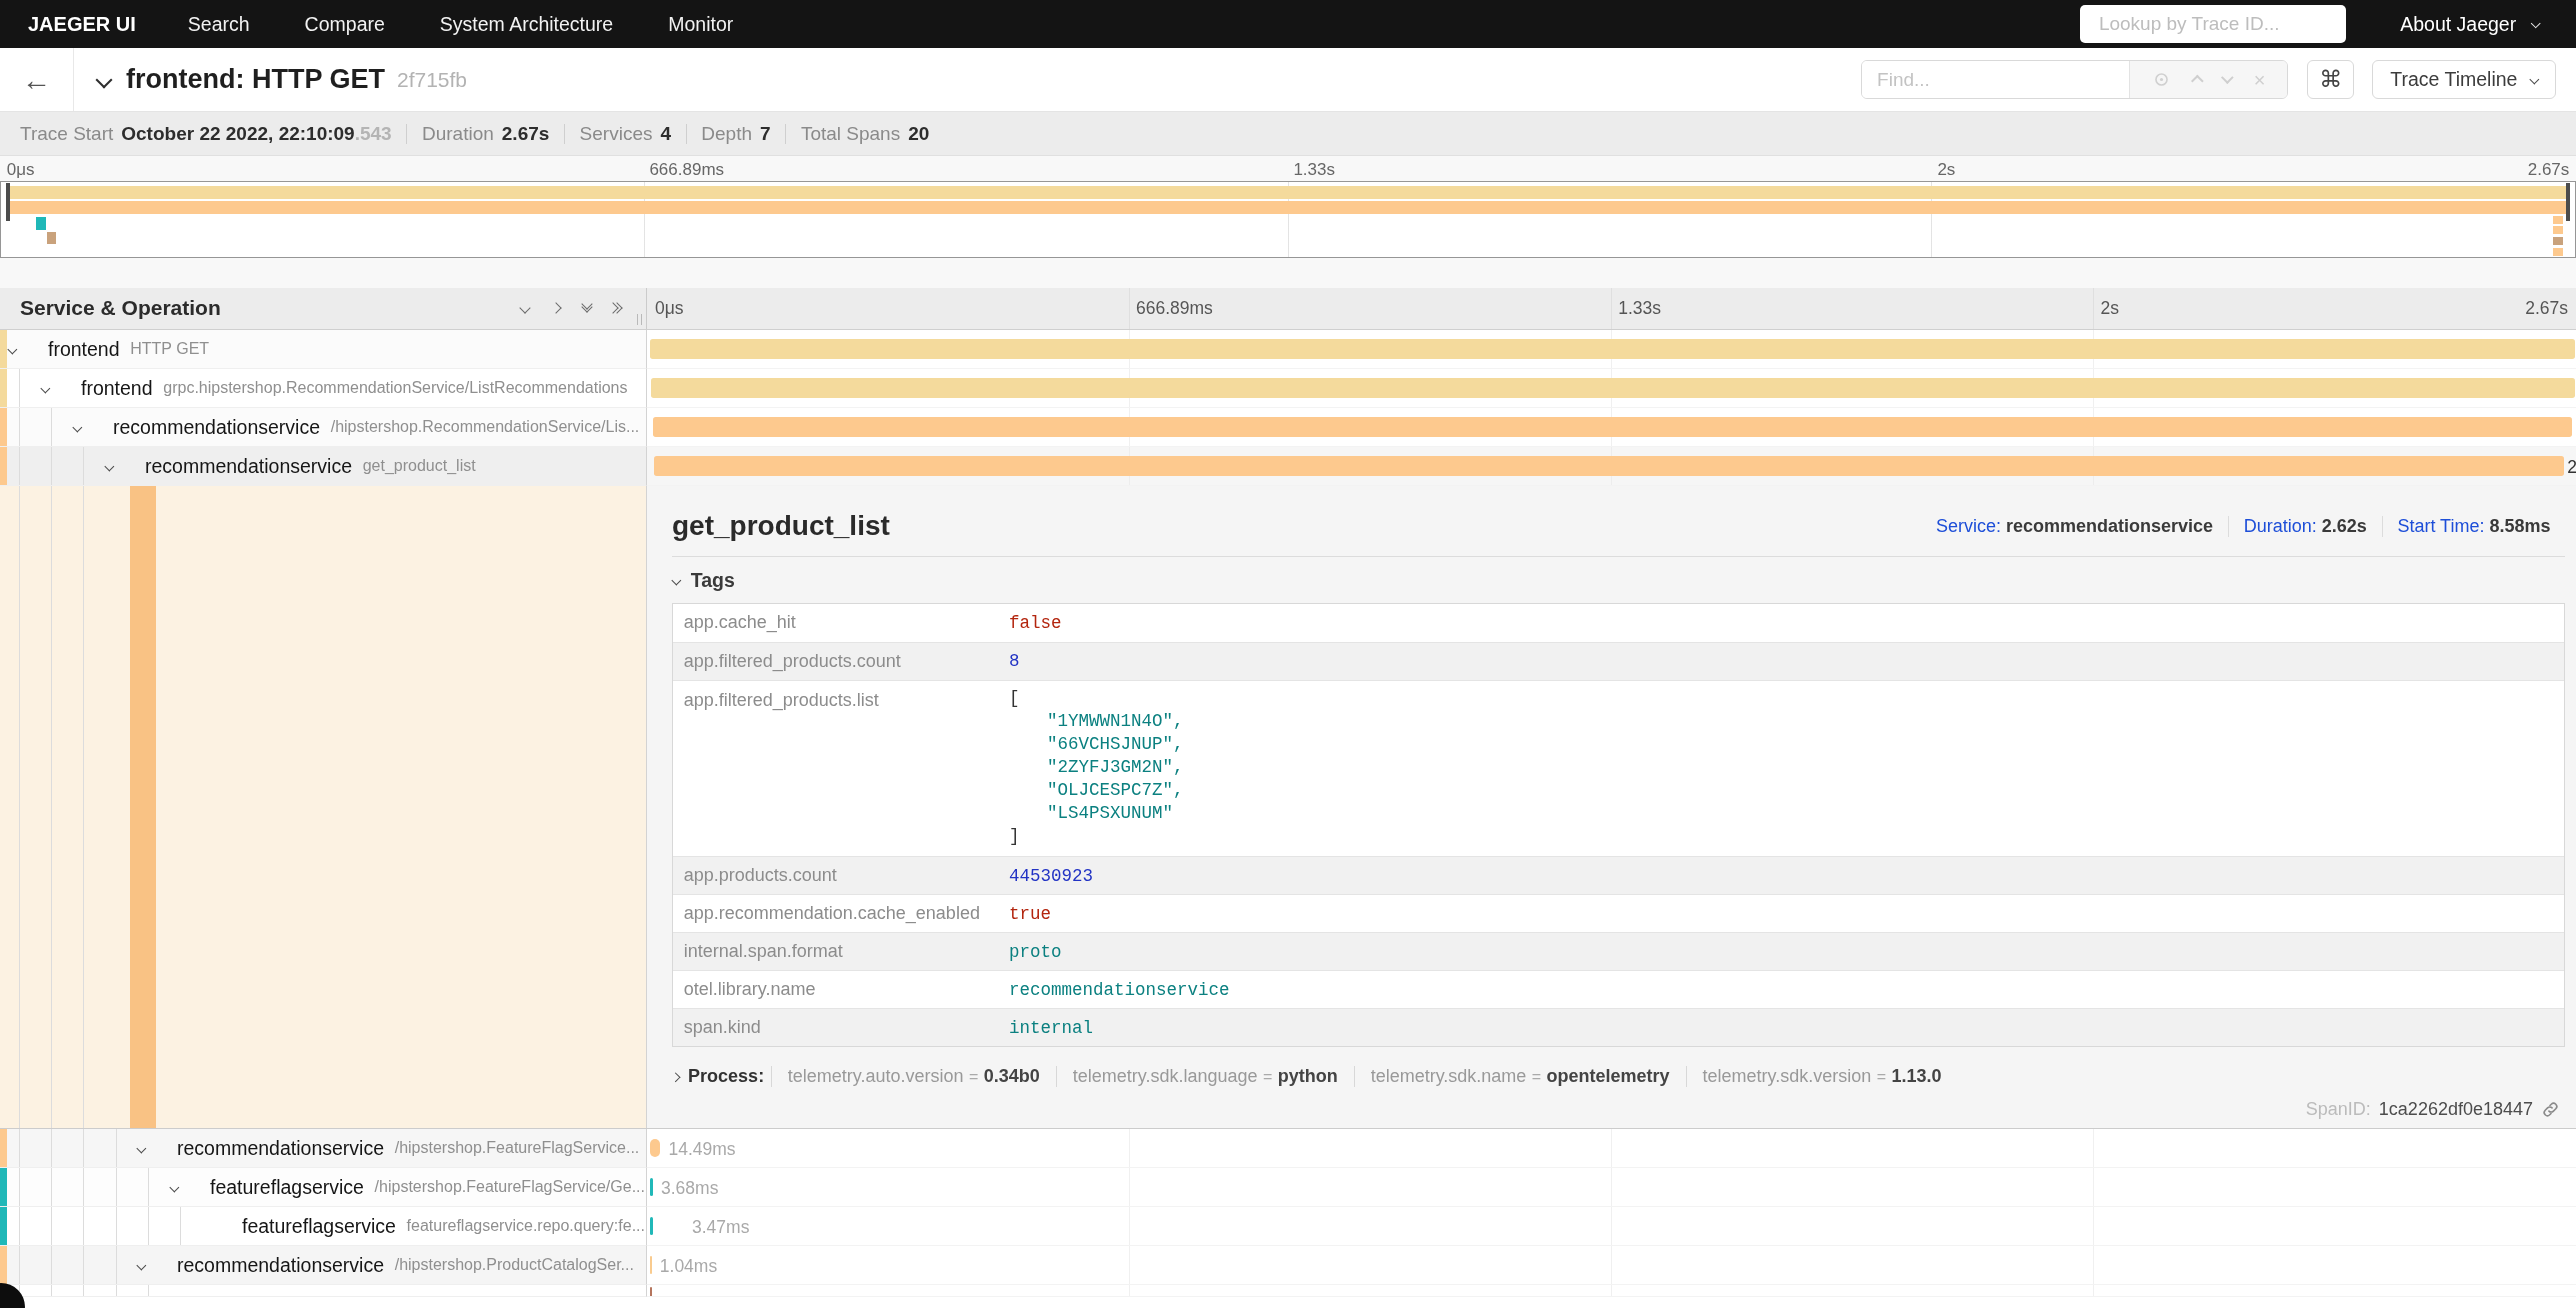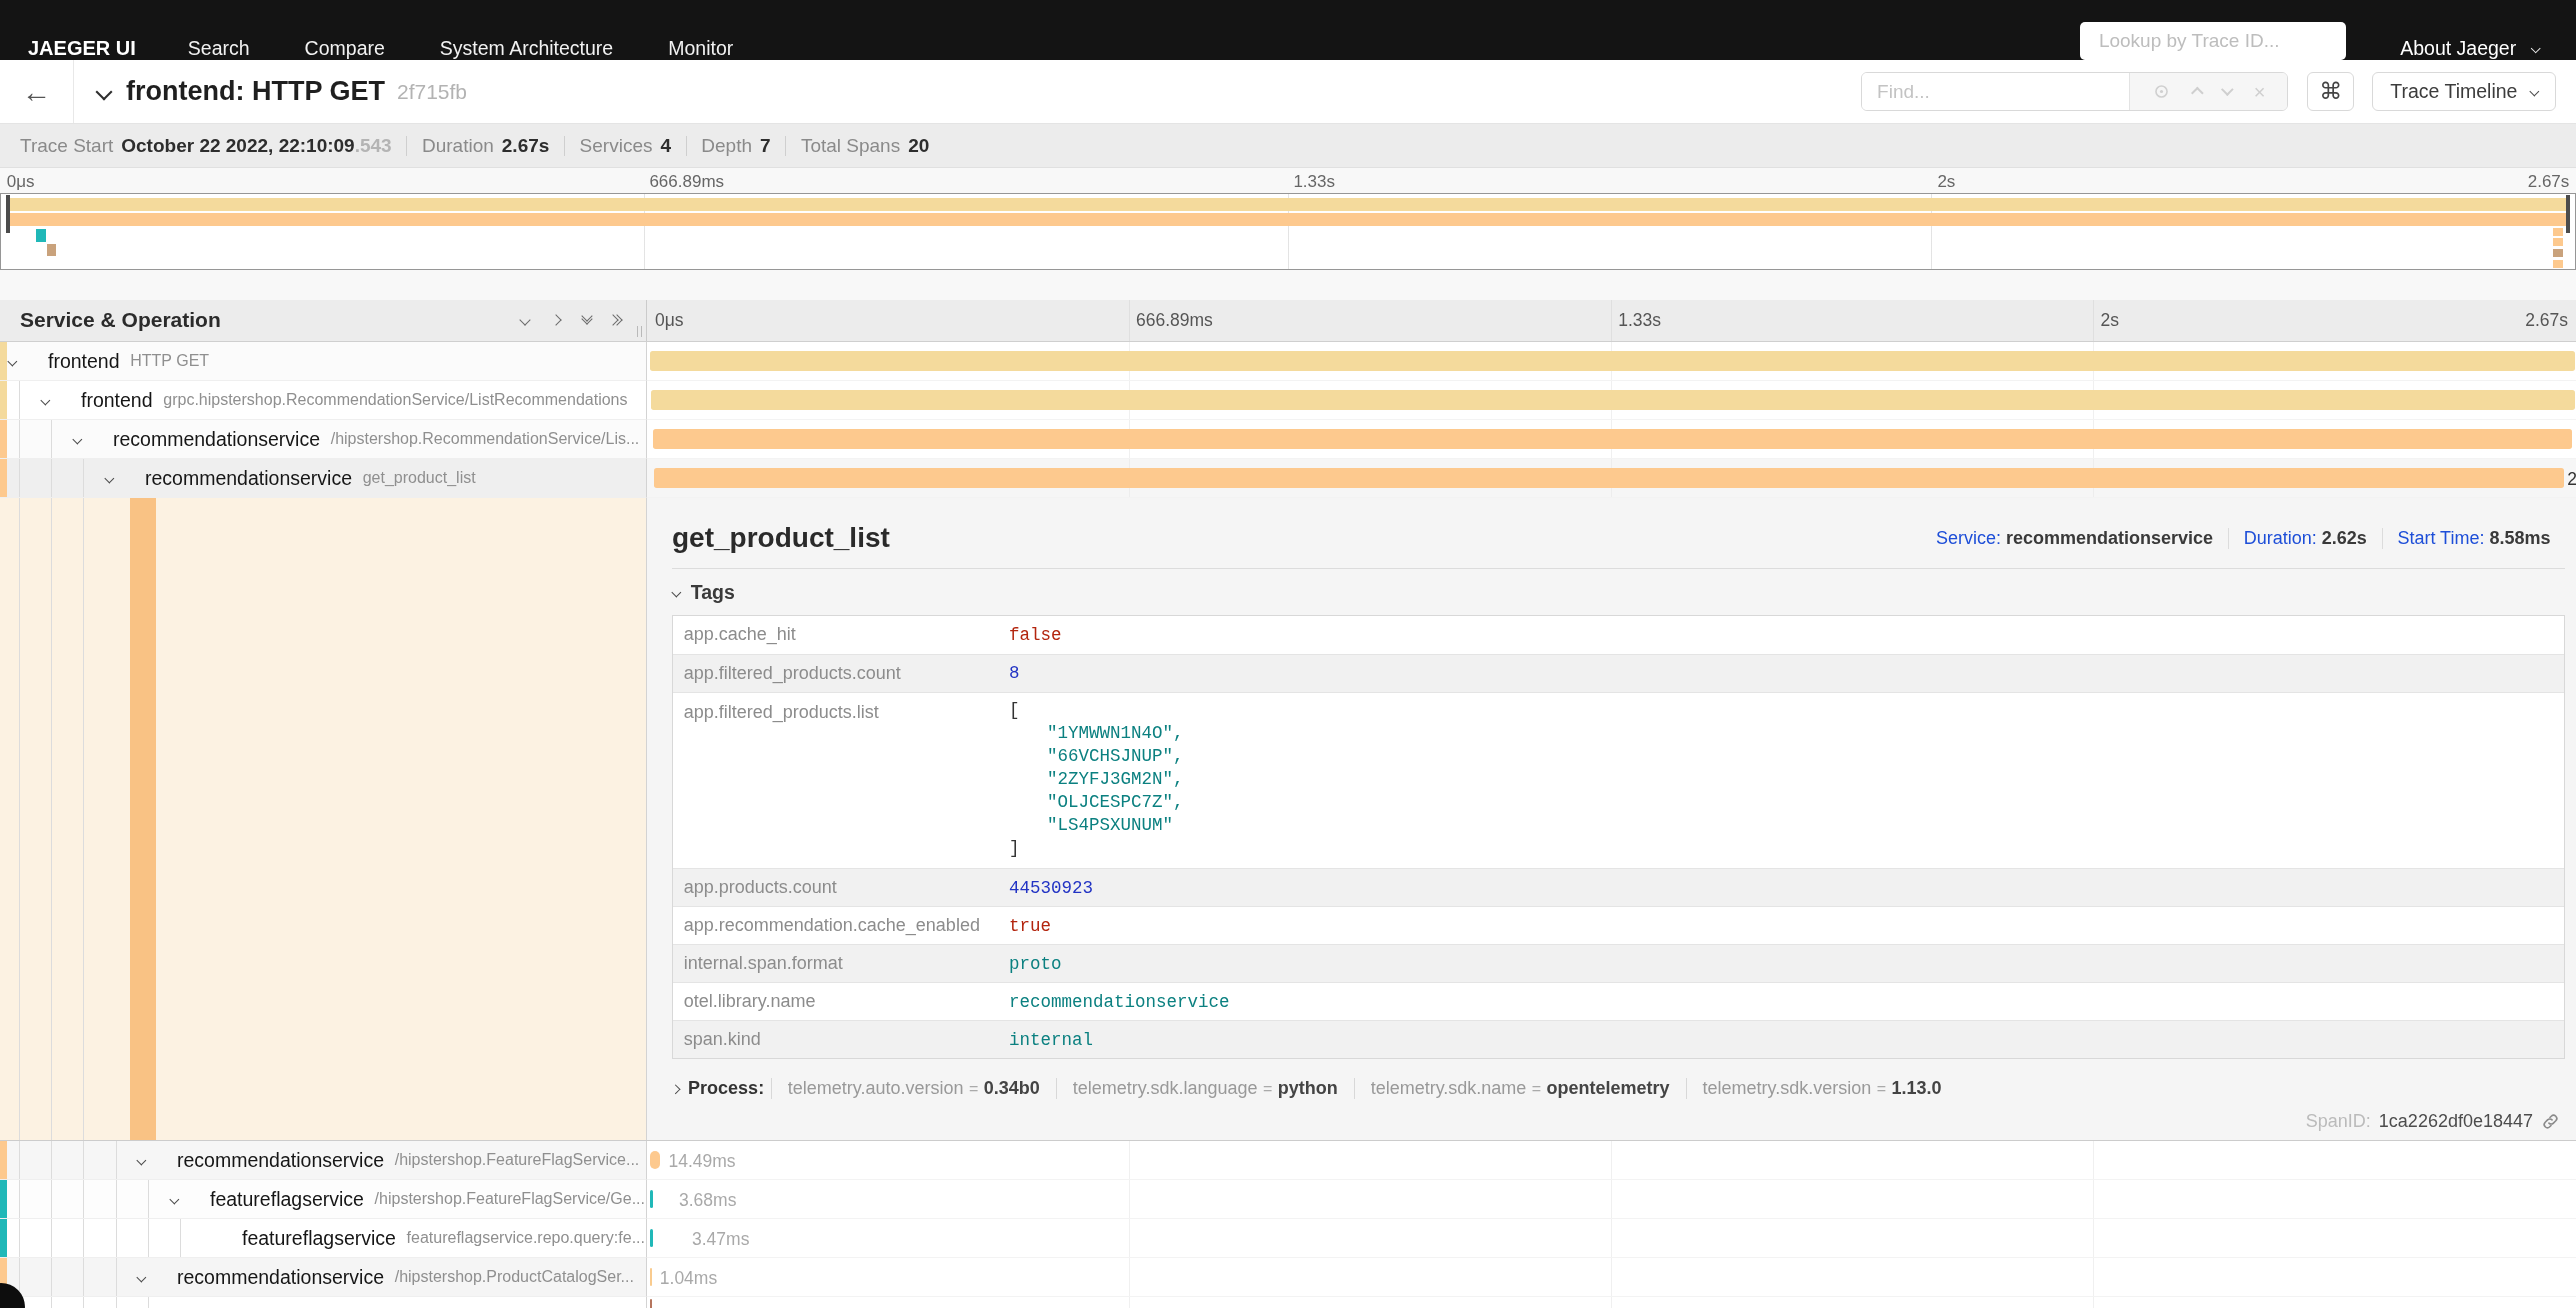--- a/index.html
+++ b/index.html
@@ -8,7 +8,7 @@
   .mono{font-family:"Liberation Mono","DejaVu Sans Mono",monospace;}
 
   
-  .topnav{height:60px;background:#141414;display:flex;align-items:flex-end;padding:0 31px 0 28px;}
+  .topnav{height:48px;background:#141414;display:flex;align-items:center;padding:0 31px 0 28px;}
   .brand{color:#fff;font-weight:bold;font-size:20px;margin-right:52px;}
   .navitem{color:#f2f2f2;font-size:19.5px;margin-right:55px;}
   .topnav .spacer{flex:1;}

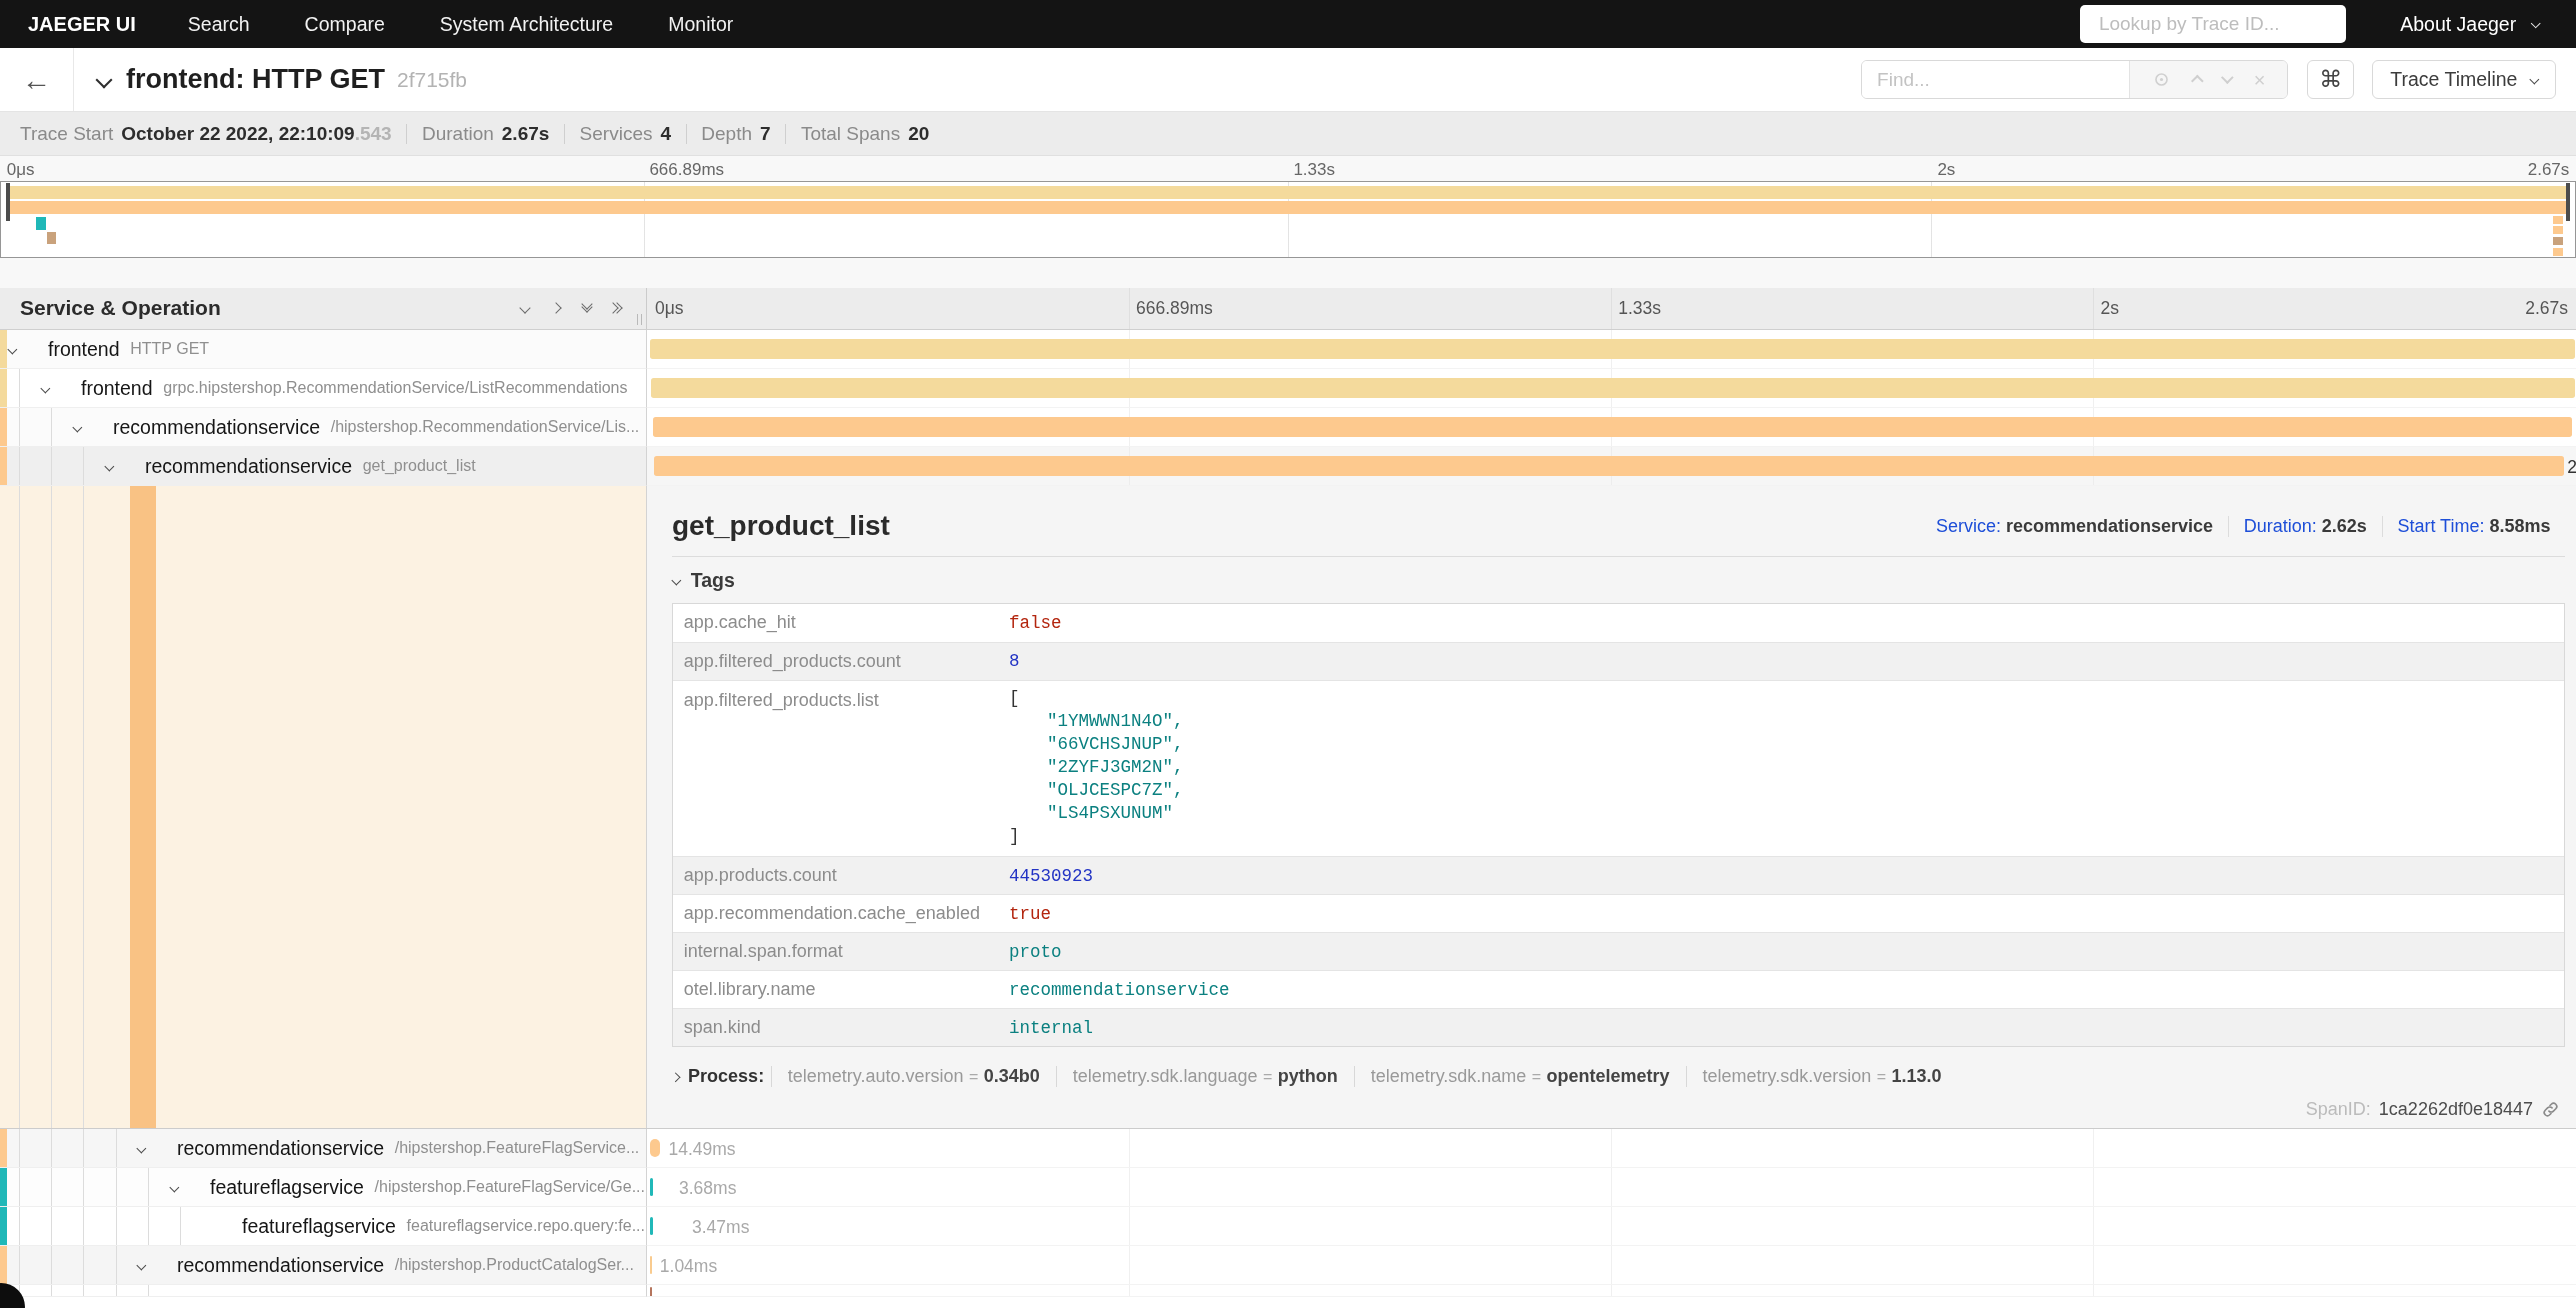--- a/index.html
+++ b/index.html
@@ -431,7 +431,7 @@
   </div>
   <div class="cell-right">
     <i class="tinybar" style="left: 2.7px; width: 3.4px; background: rgb(32, 184, 184);"></i>
-    <span class="dur" style="left: 32px;">3.68ms</span>
+    <span class="dur" style="left: 14px;">3.68ms</span>
   </div>
 </div>
 

